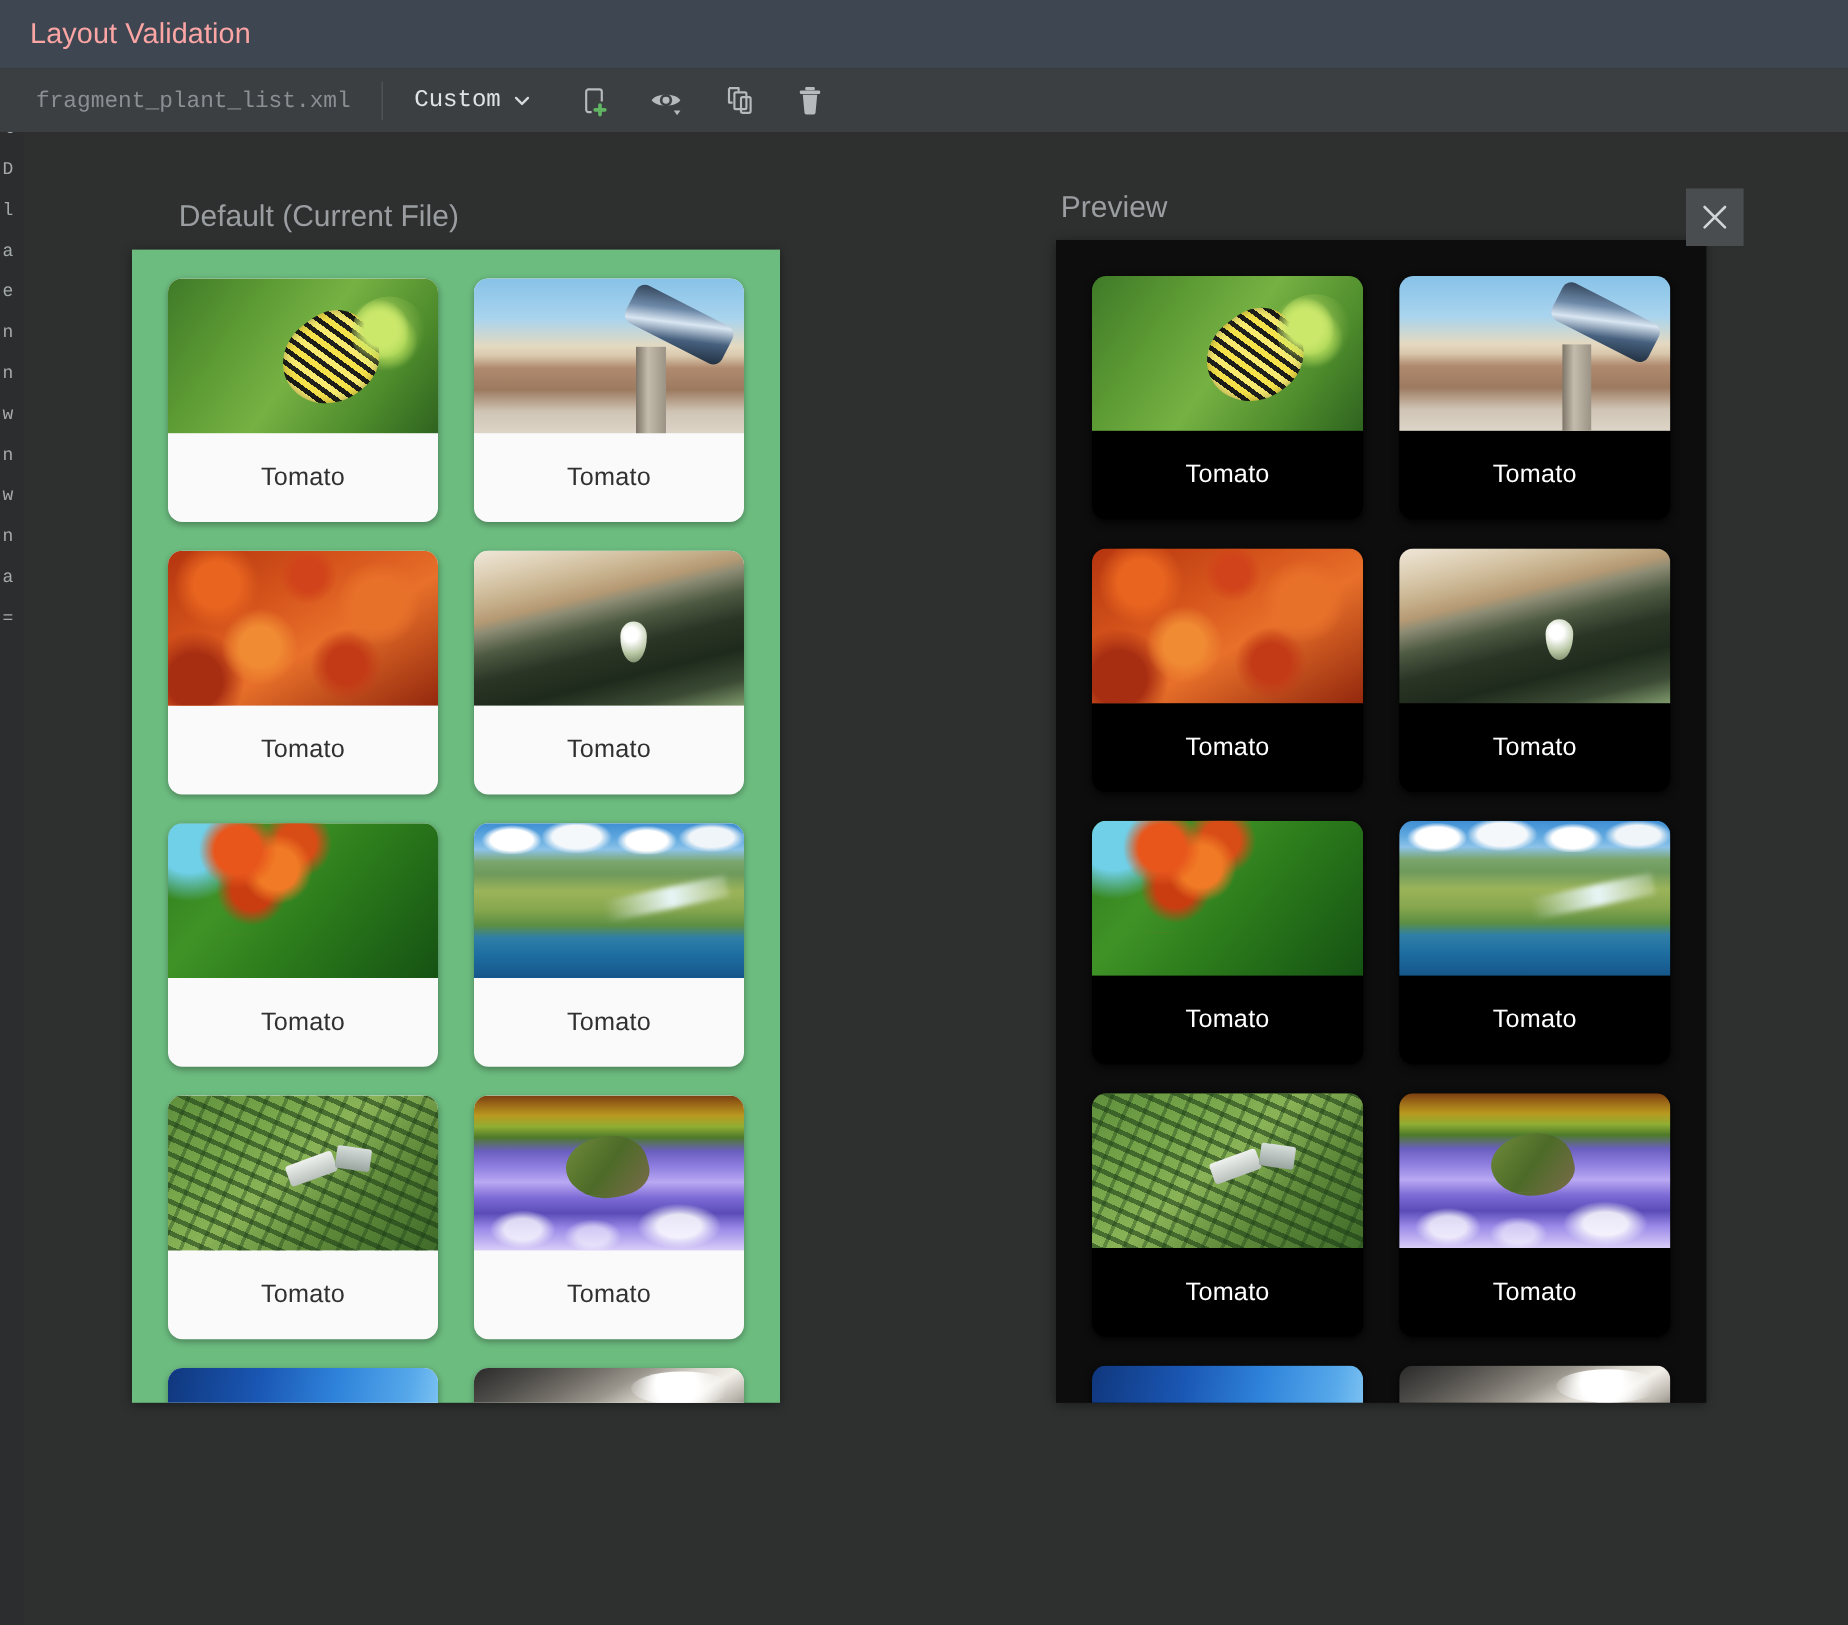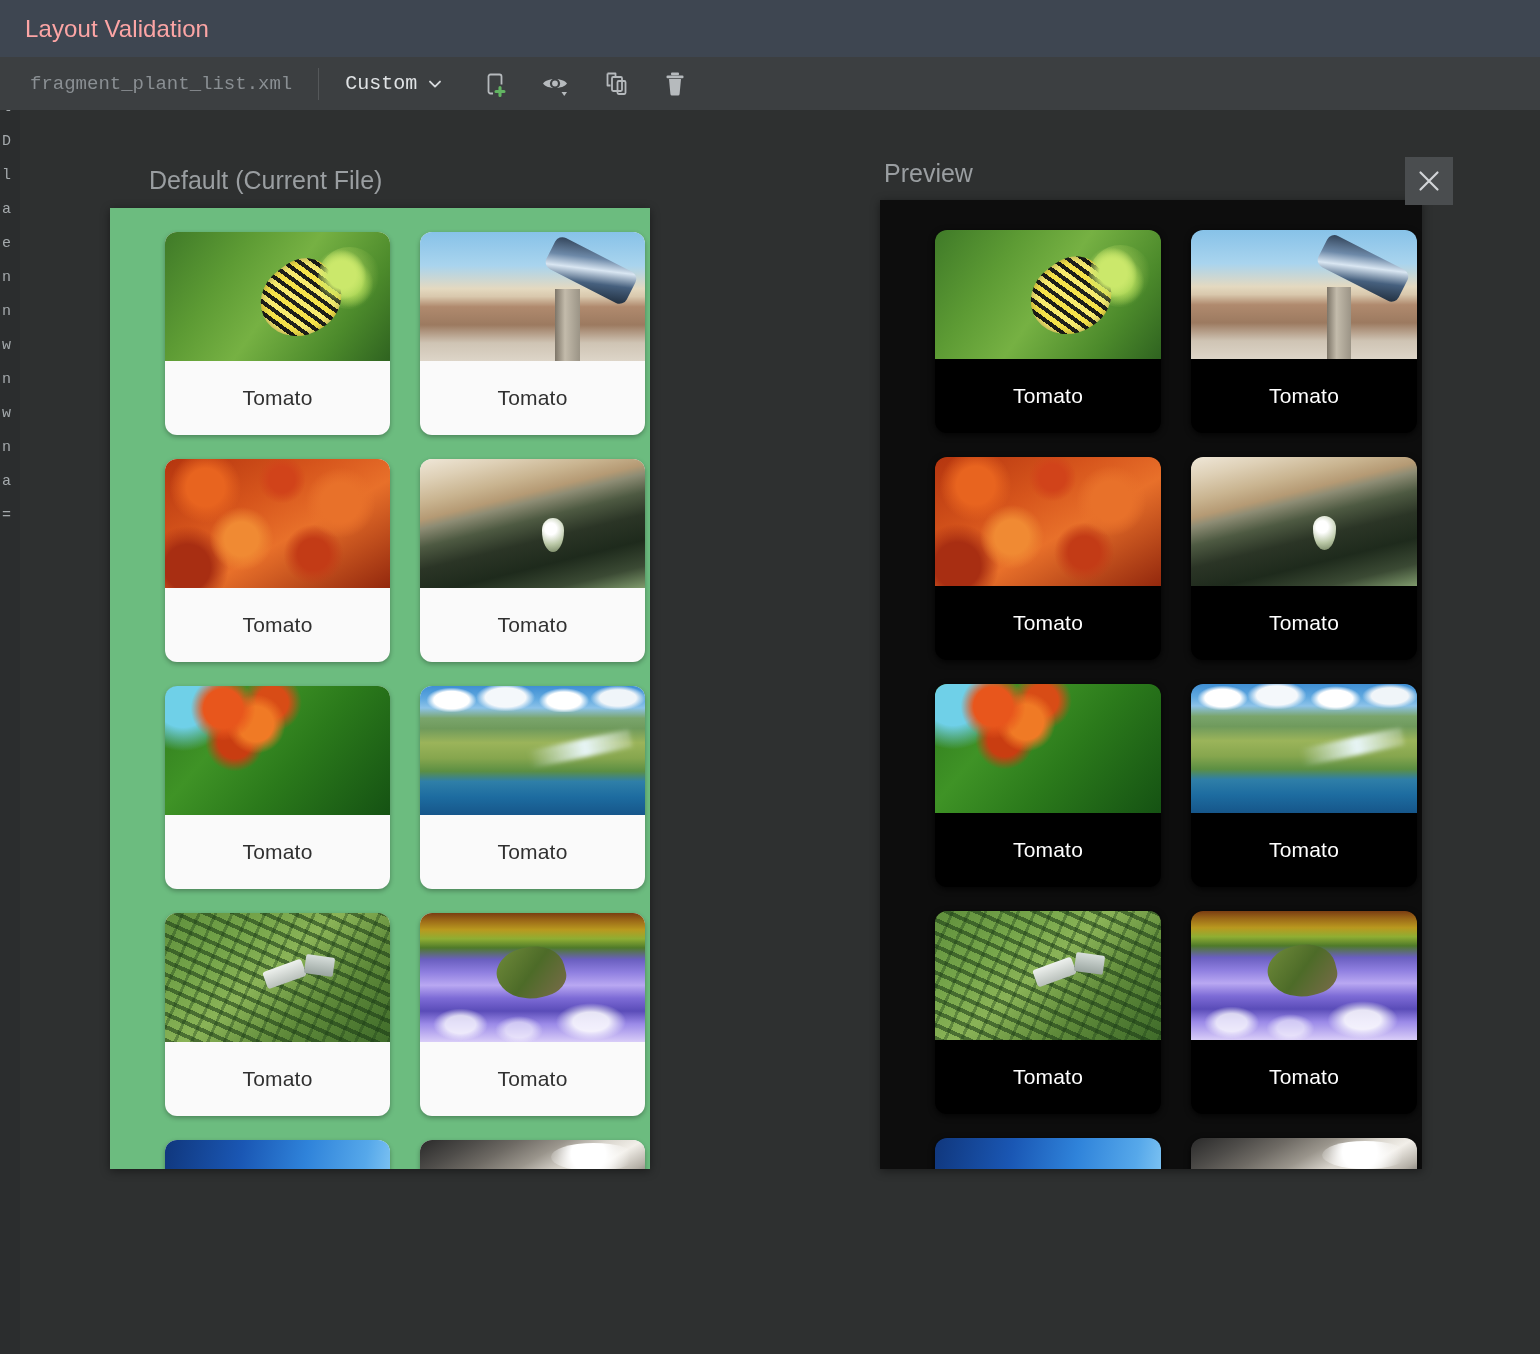--- a/index.html
+++ b/index.html
@@ -116,7 +116,6 @@
     grid-template-columns: 1fr 1fr;
     column-gap: 30px;
     row-gap: 24px;
-    margin-left: 25px;
   }
   #device-preview .grid { padding-top: 30px; }
 

